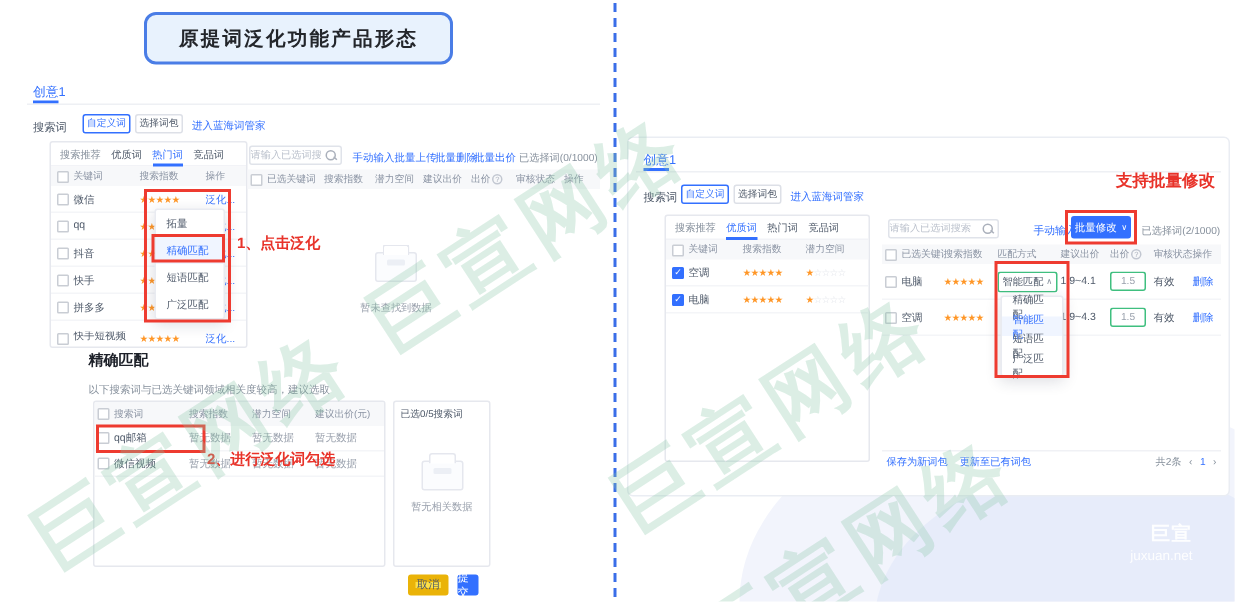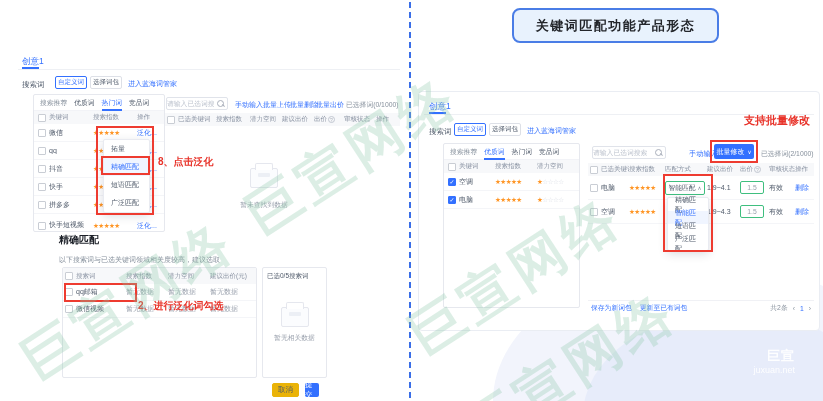--- a/index.html
+++ b/index.html
@@ -119,6 +119,7 @@
 
   <div class="divider"></div>
 
+  <div class="banner" style="left:96px;top:8px;width:206px;height:35px">原提词泛化功能产品形态</div>
   <div class="banner" style="left:512px;top:8px;width:207px;height:35px">关键词匹配功能产品形态</div>
 
   <div class="panel pl">

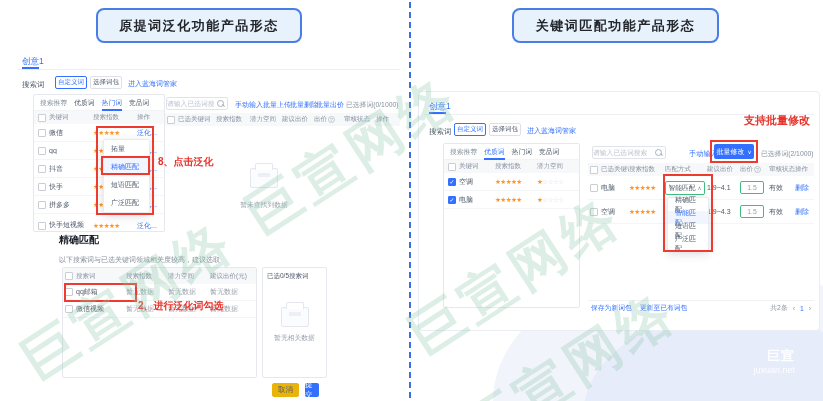--- a/index.html
+++ b/index.html
@@ -120,7 +120,6 @@
   <div class="divider"></div>
 
   <div class="banner" style="left:96px;top:8px;width:206px;height:35px">原提词泛化功能产品形态</div>
-  <div class="banner" style="left:512px;top:8px;width:207px;height:35px">关键词匹配功能产品形态</div>
 
   <div class="panel pl">
 

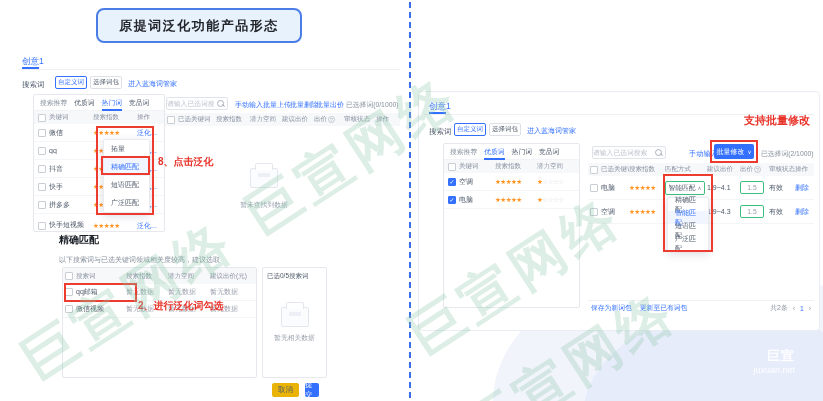--- a/index.html
+++ b/index.html
@@ -191,7 +191,7 @@
     </div>
     <div class="redbox" style="left:96px;top:126px;width:58px;height:89px"></div>
     <div class="redbox" style="left:101px;top:156px;width:49px;height:19px"></div>
-    <div class="rnote" style="left:158px;top:155px;font-size:10px">8、点击泛化</div>
+    <div class="rnote" style="left:158px;top:155px;font-size:10px">1、点击泛化</div>
 
     <div class="sbox" style="left:166px;top:97px;width:62px;height:13px">
       <input placeholder="请输入已选词搜索" style="">

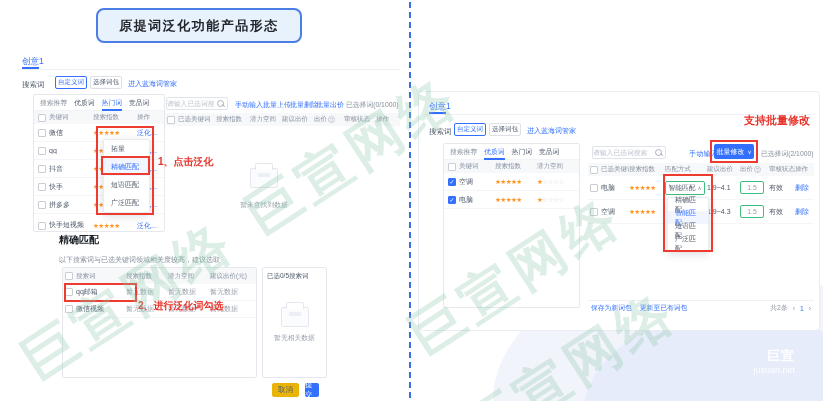--- a/index.html
+++ b/index.html
@@ -87,7 +87,7 @@
     text-align:center;background:#fff;font-family:inherit;flex:none}
 
   .pbtn{position:absolute;display:flex;align-items:center;justify-content:center;border-radius:2px;font-size:7.5px;cursor:pointer}
-  .pbtn.ghost{border:1px solid #eab308;color:#4e5969;background:#eab308}
+  .pbtn.ghost{border:5px solid #eab308;color:#4e5969;background:#fde047}
   .pbtn.fill{background:#3370ff;color:#fff}
 
   .illus{width:28px;height:20px;border:1px solid #e5e7ee;background:#fbfcfe;border-radius:2px;position:relative}

